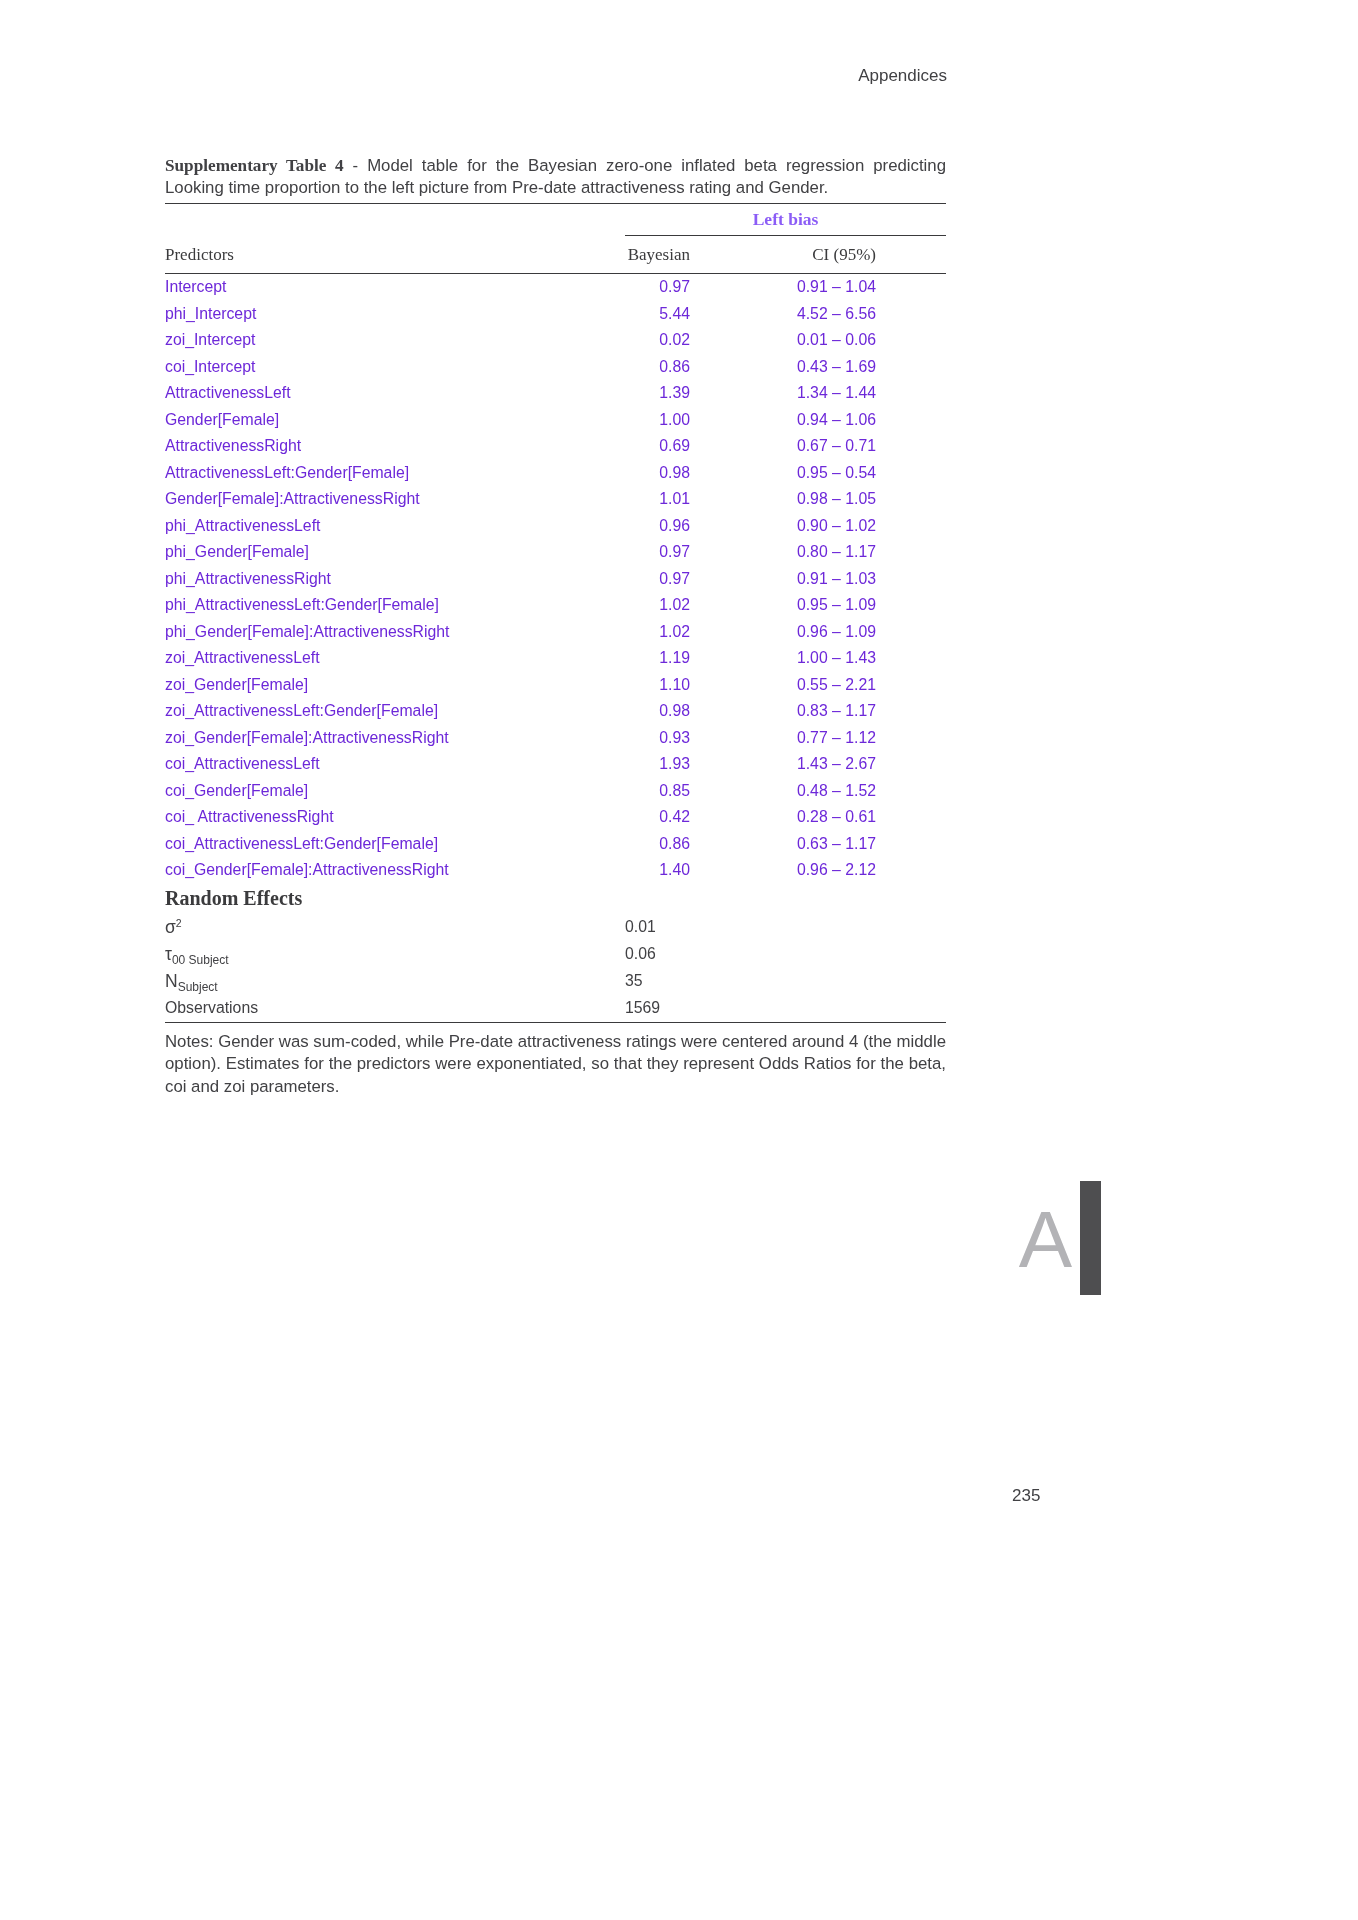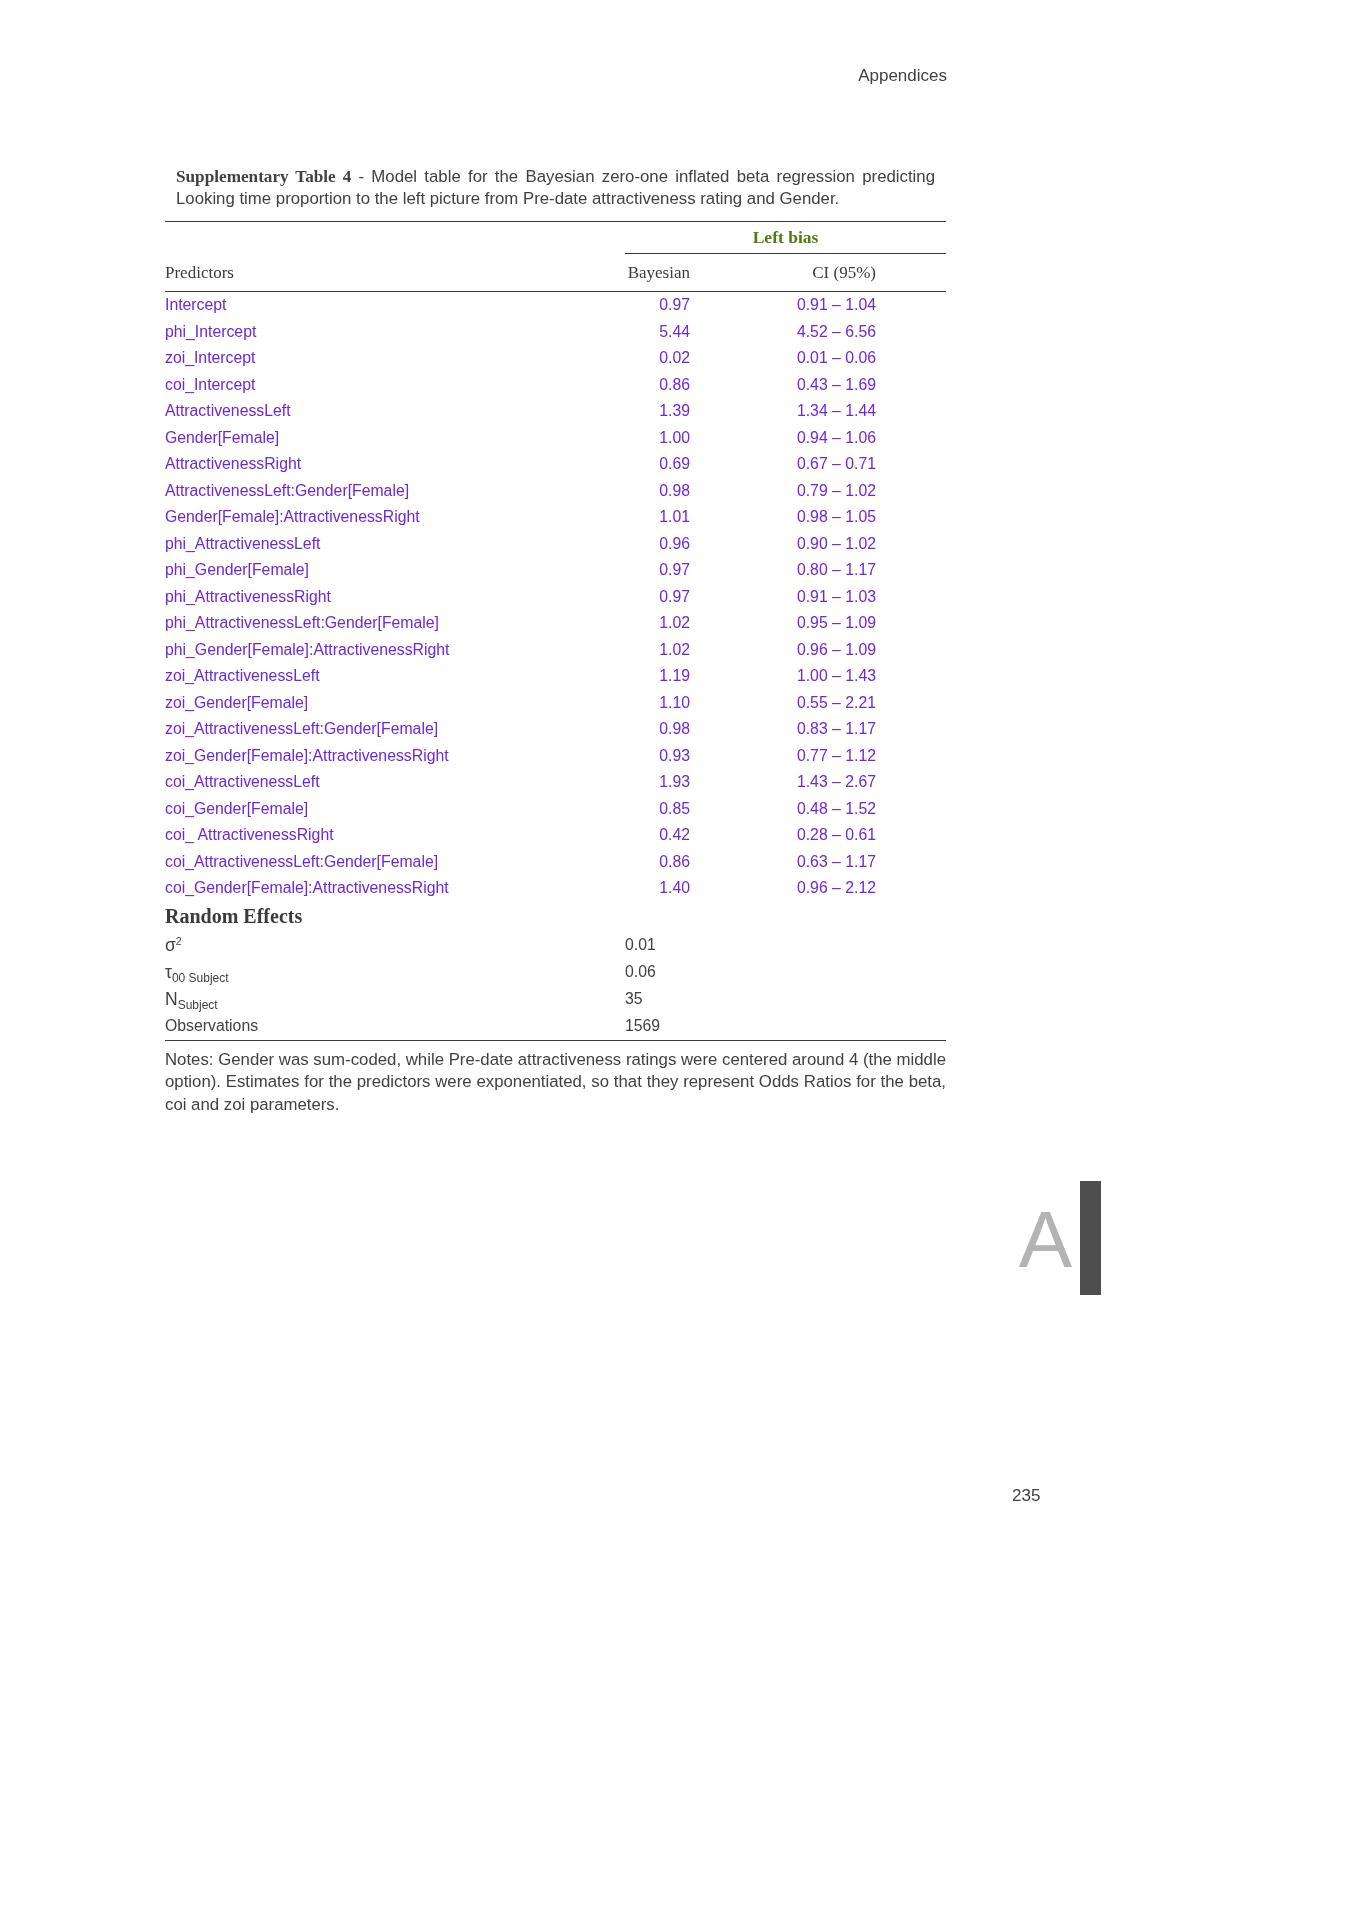--- a/index.html
+++ b/index.html
@@ -20,7 +20,7 @@
   .content { position: absolute; left: 165px; top: 155px; width: 781px; }
 
   .tbl-title {
-    margin: 11px;
+    margin: 0;
     font-size: 16.8px; line-height: 22px;
     text-align: justify; color: #414144;
   }

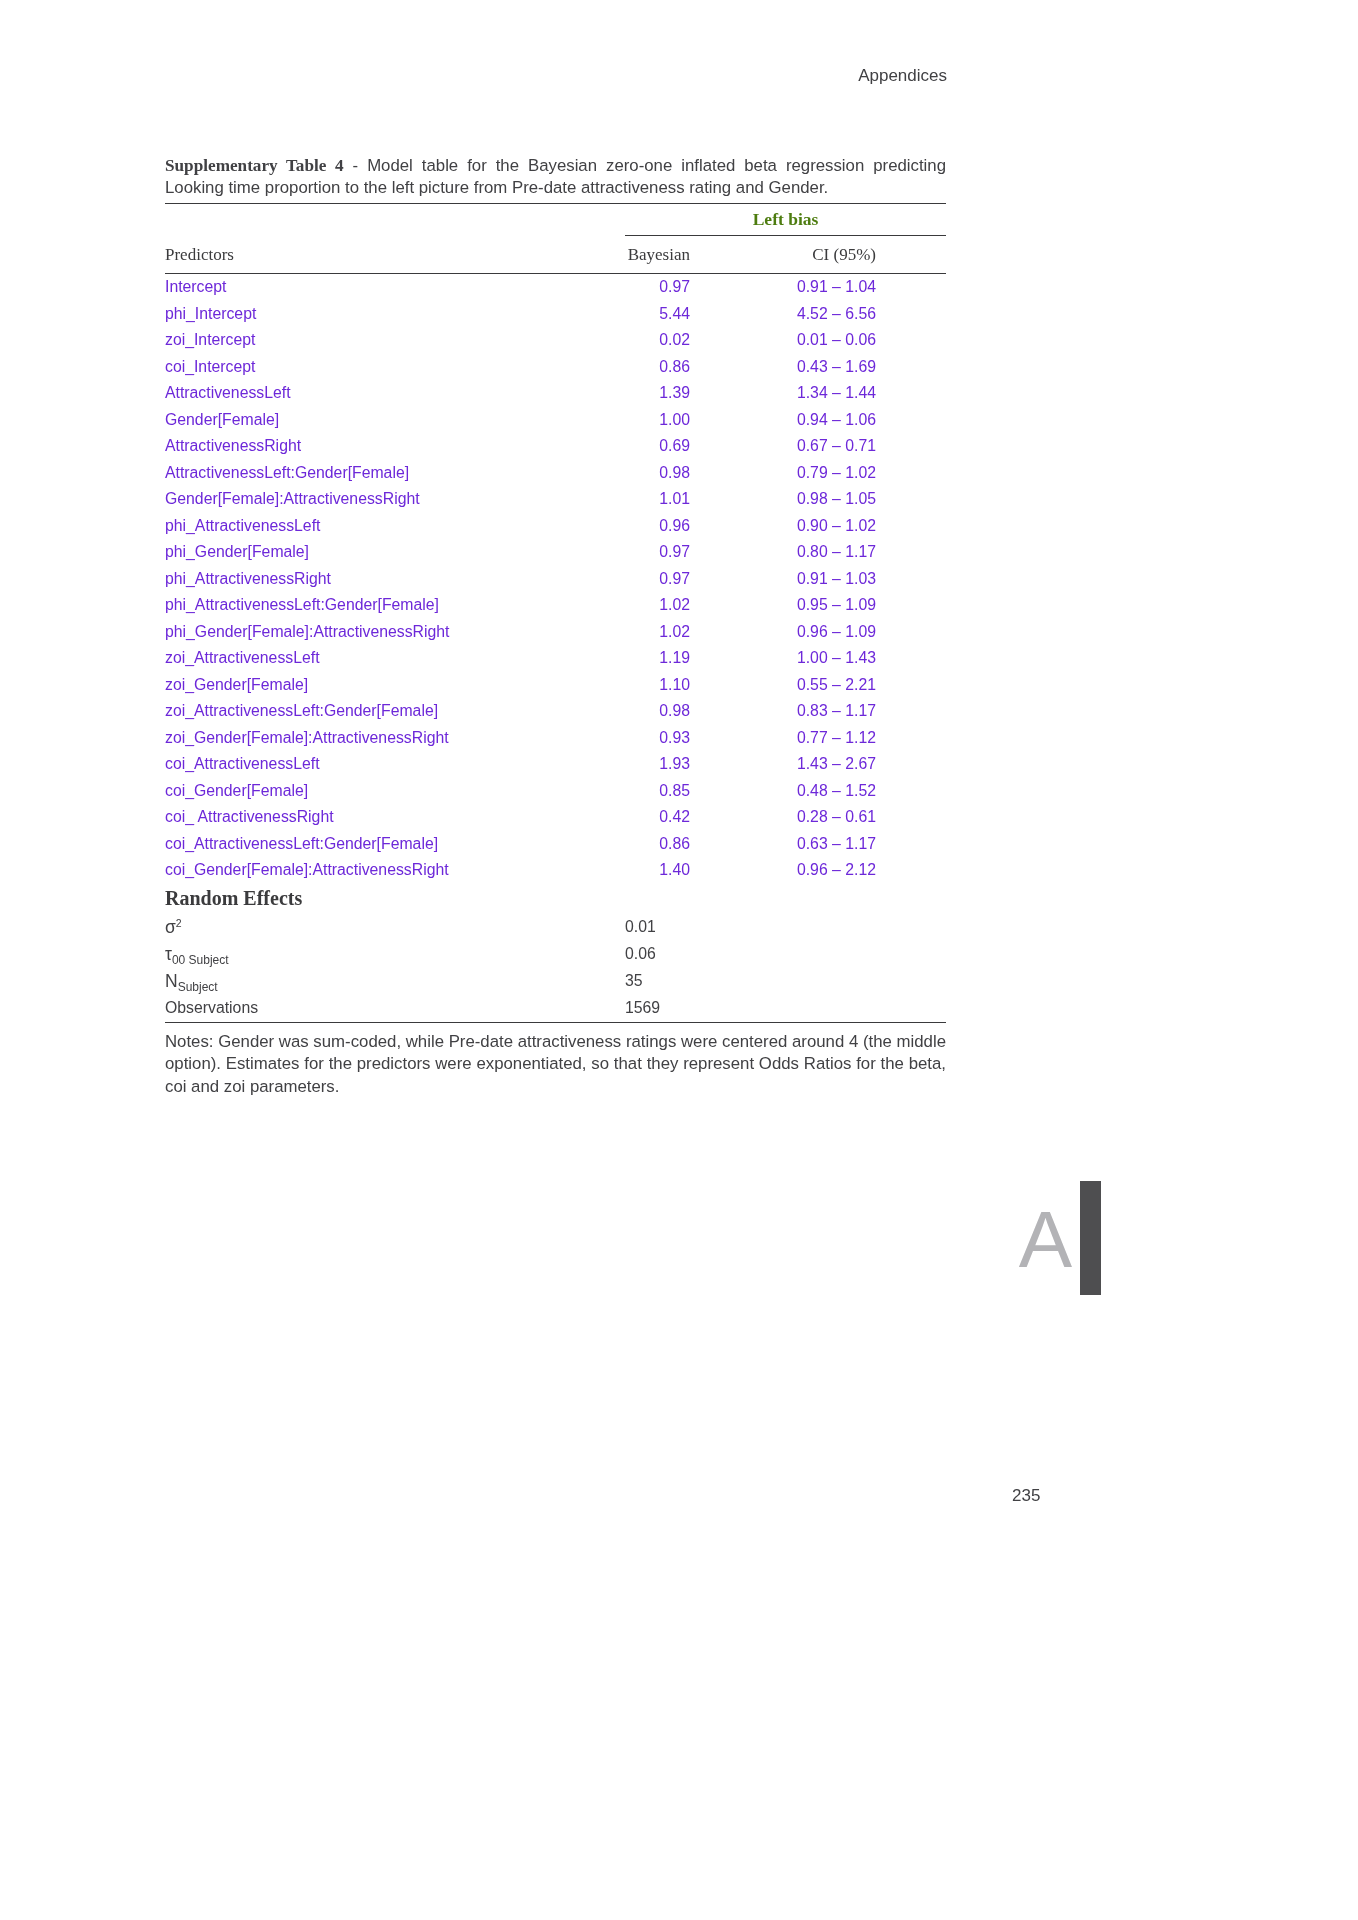--- a/index.html
+++ b/index.html
@@ -37,7 +37,7 @@
     position: absolute; left: 460px; width: 321px; top: 5px;
     text-align: center;
     font-family: "Liberation Serif", "DejaVu Serif", serif;
-    font-weight: 700; font-size: 17.5px; color: #4d7c0f;
+    font-weight: 700; font-size: 17.5px; color: #8b5cf6;
   }
   .group-rule {
     position: absolute; left: 460px; width: 321px; bottom: 0;

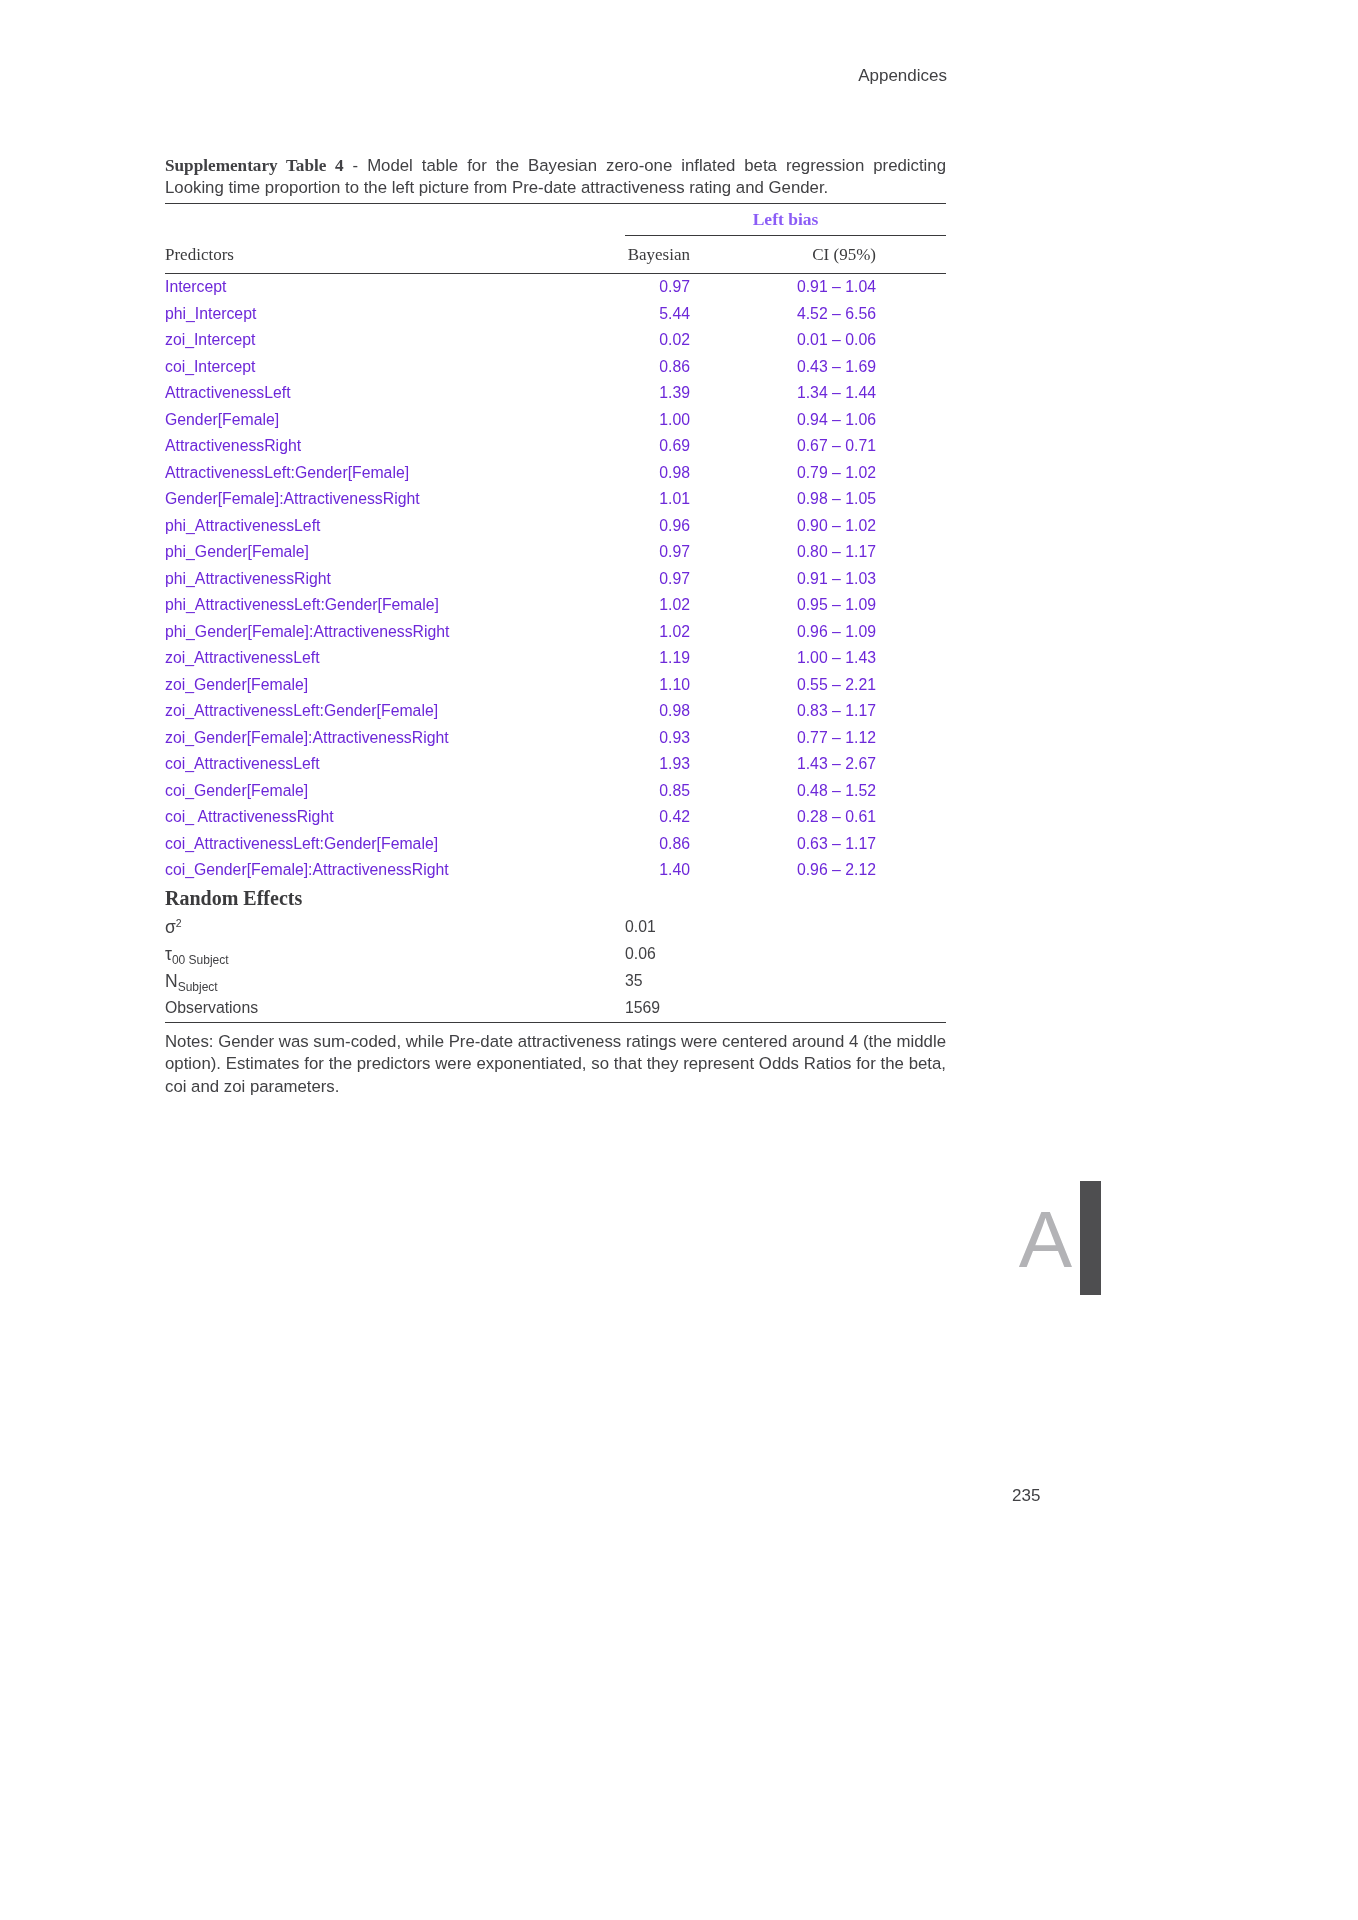--- a/index.html
+++ b/index.html
@@ -165,7 +165,7 @@
         <div class="tr">
         <div class="td-pred">AttractivenessLeft:Gender[Female]</div>
         <div class="td-est">0.98</div>
-        <div class="td-ci">0.79 – 1.02</div>
+        <div class="td-ci">0.95 – 0.54</div>
       </div>
         <div class="tr">
         <div class="td-pred">Gender[Female]:AttractivenessRight</div>

